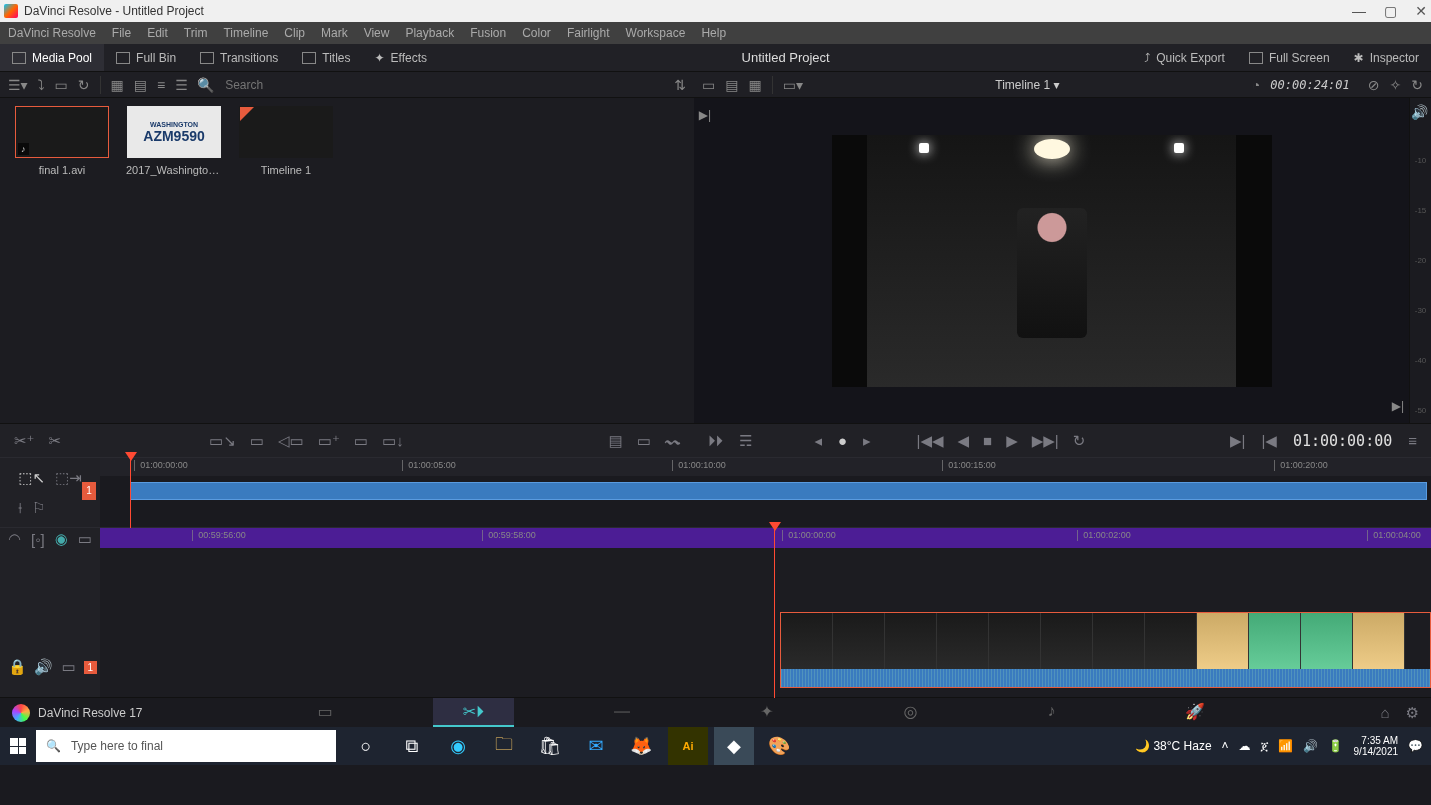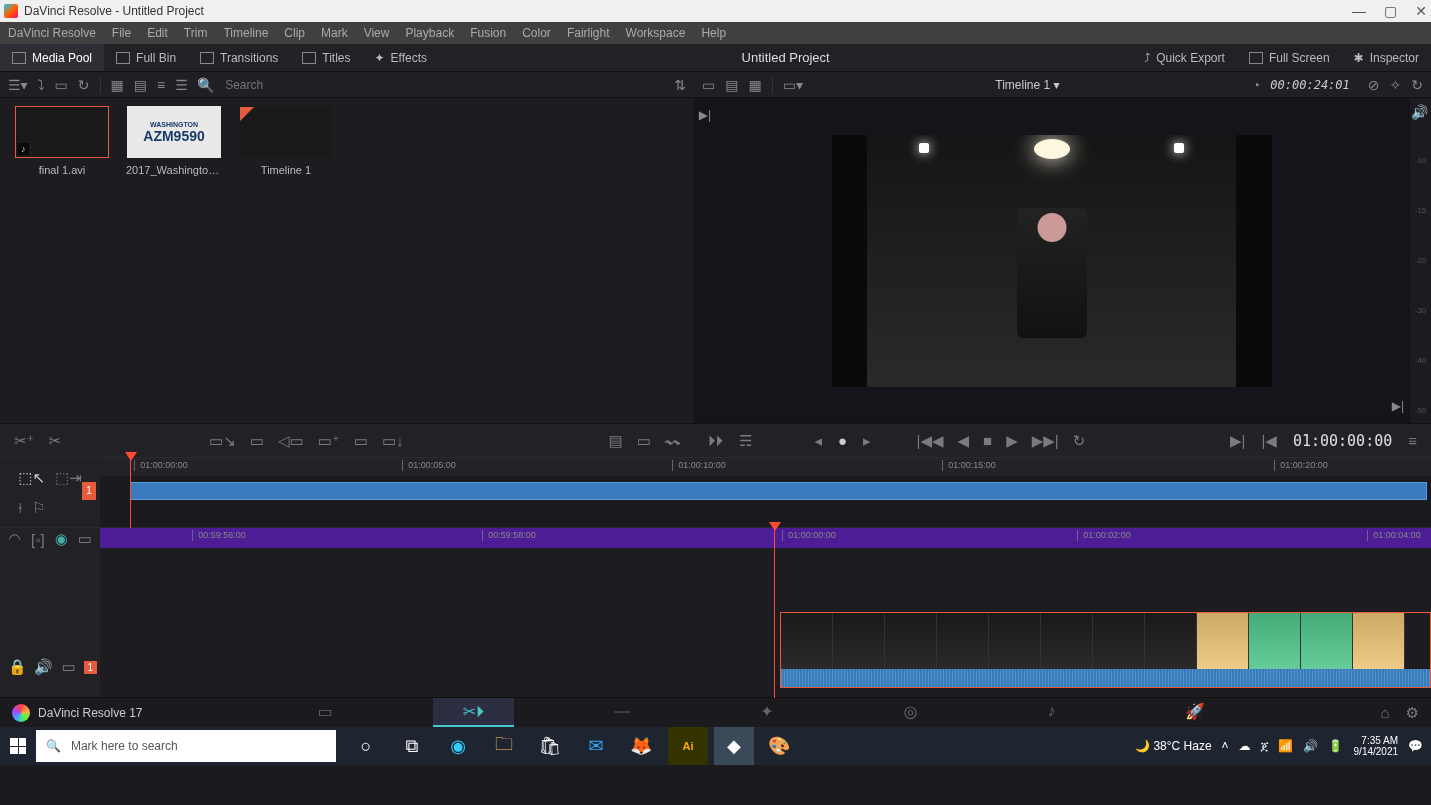--- a/index.html
+++ b/index.html
@@ -396,7 +396,7 @@
       </div>
     <div class="searchbox">
       <span>🔍</span>
-      <span>Mark here to search</span>
+      <span>Type here to final</span>
     </div>
   </div>
   <div class="tb-apps">

